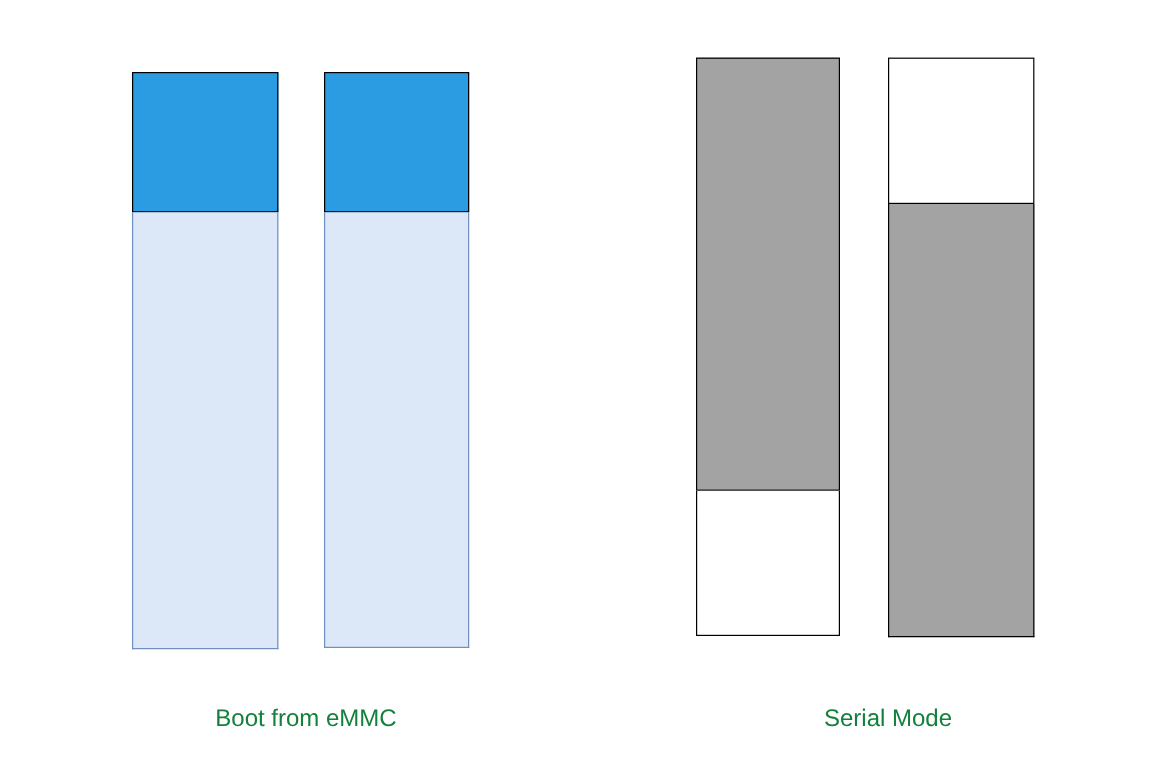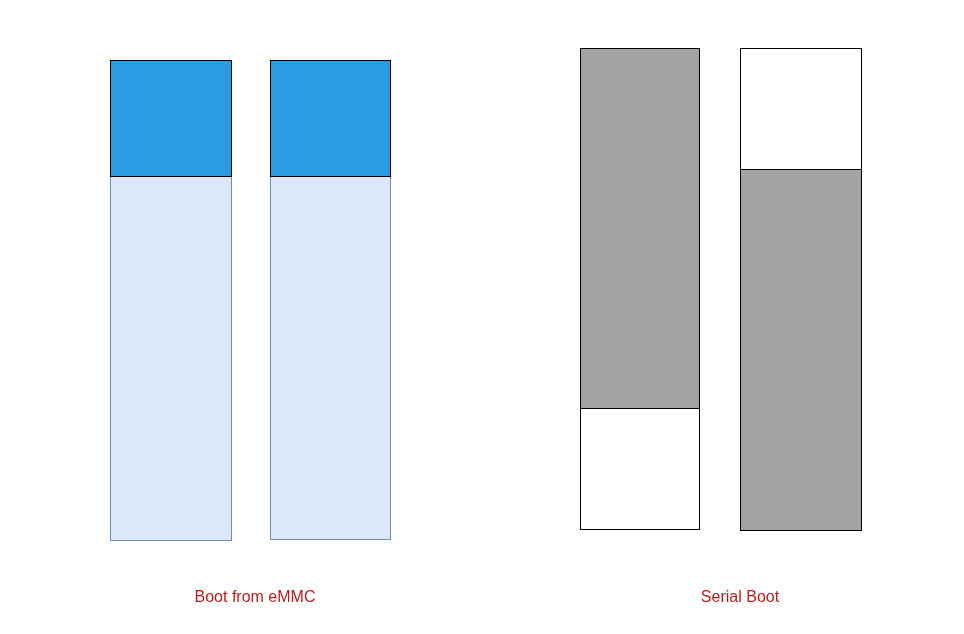--- a/index.html
+++ b/index.html
@@ -71,9 +71,9 @@
   .cat-label {
     position: absolute;
     text-align: center;
-    font-size: 16px;
+    font-size: 20px;
     font-weight: 400;
-    color: #b91c1c;
+    color: #15803d;
     font-family: "Liberation Sans", sans-serif;
     white-space: nowrap;
     line-height: 1;

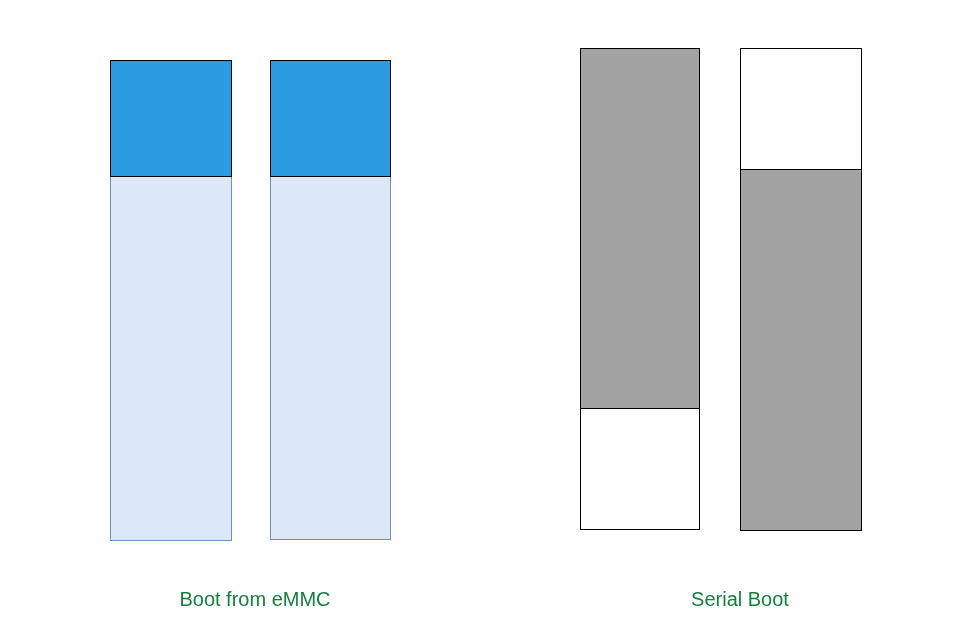--- a/index.html
+++ b/index.html
@@ -113,7 +113,7 @@
       <div class="seg seg-gray below" style="top: 122px; height: 361px; background: rgb(163, 163, 163); border-color: rgb(0, 0, 0);"></div>
     </div>
 
-    <div class="cat-label" id="label-serial">Serial Boot</div>
+    <div class="cat-label" id="label-serial">Serial Mode</div>
   </div>
 
 </div>

